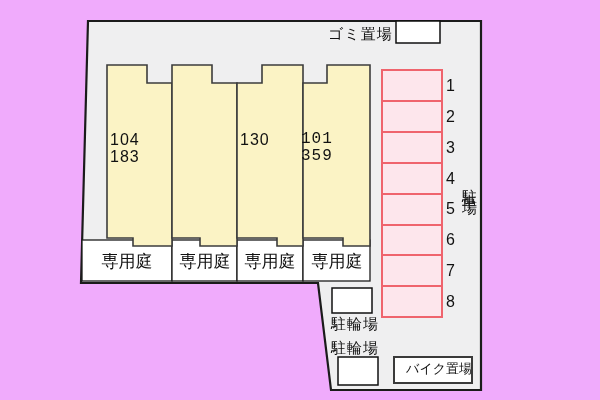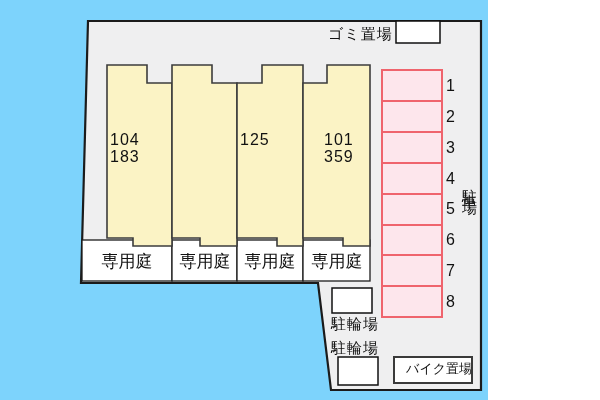--- a/index.html
+++ b/index.html
@@ -4,7 +4,7 @@
 <style>
   html,body{margin:0;padding:0;background:#ffffff;}
   .stage{
-    position:relative;width:488px;height:400px;background:#7dd3fc;overflow:hidden;
+    position:relative;width:600px;height:400px;background:#f0abfc;overflow:hidden;
     font-family:"Liberation Sans","DejaVu Sans",sans-serif;color:#111;
   }
   .stage svg{position:absolute;left:0;top:0;}

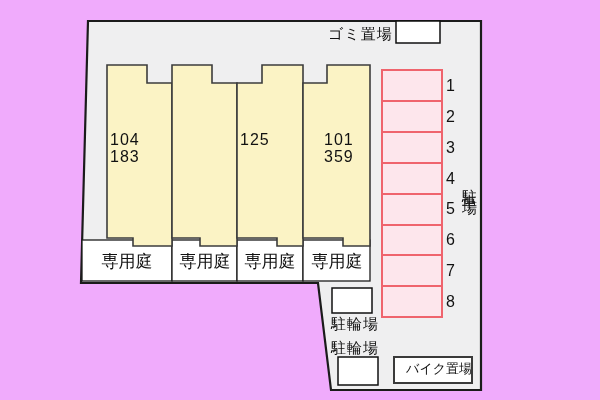--- a/index.html
+++ b/index.html
@@ -65,7 +65,7 @@
     <div>183</div>
   </div>
   <div class="lbl unit-lbl" style="left:270px;">
-    <div>125</div>
+    <div>130</div>
   </div>
   <div class="lbl unit-lbl" style="left:354px;">
     <div>101</div>

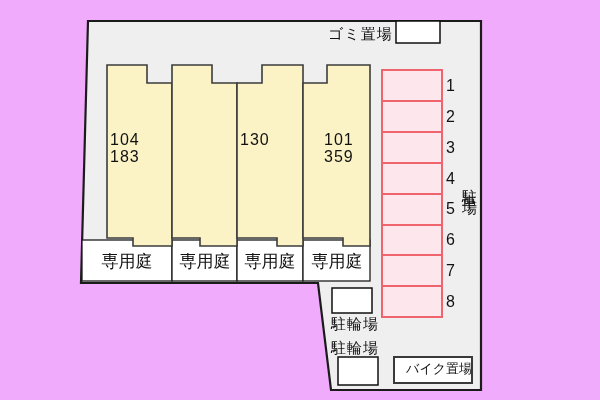--- a/index.html
+++ b/index.html
@@ -67,7 +67,7 @@
   <div class="lbl unit-lbl" style="left:270px;">
     <div>130</div>
   </div>
-  <div class="lbl unit-lbl" style="left:354px;">
+  <div class="lbl unit-lbl" style="left:331px;font-family:Liberation Mono, monospace;">
     <div>101</div>
     <div>359</div>
   </div>

